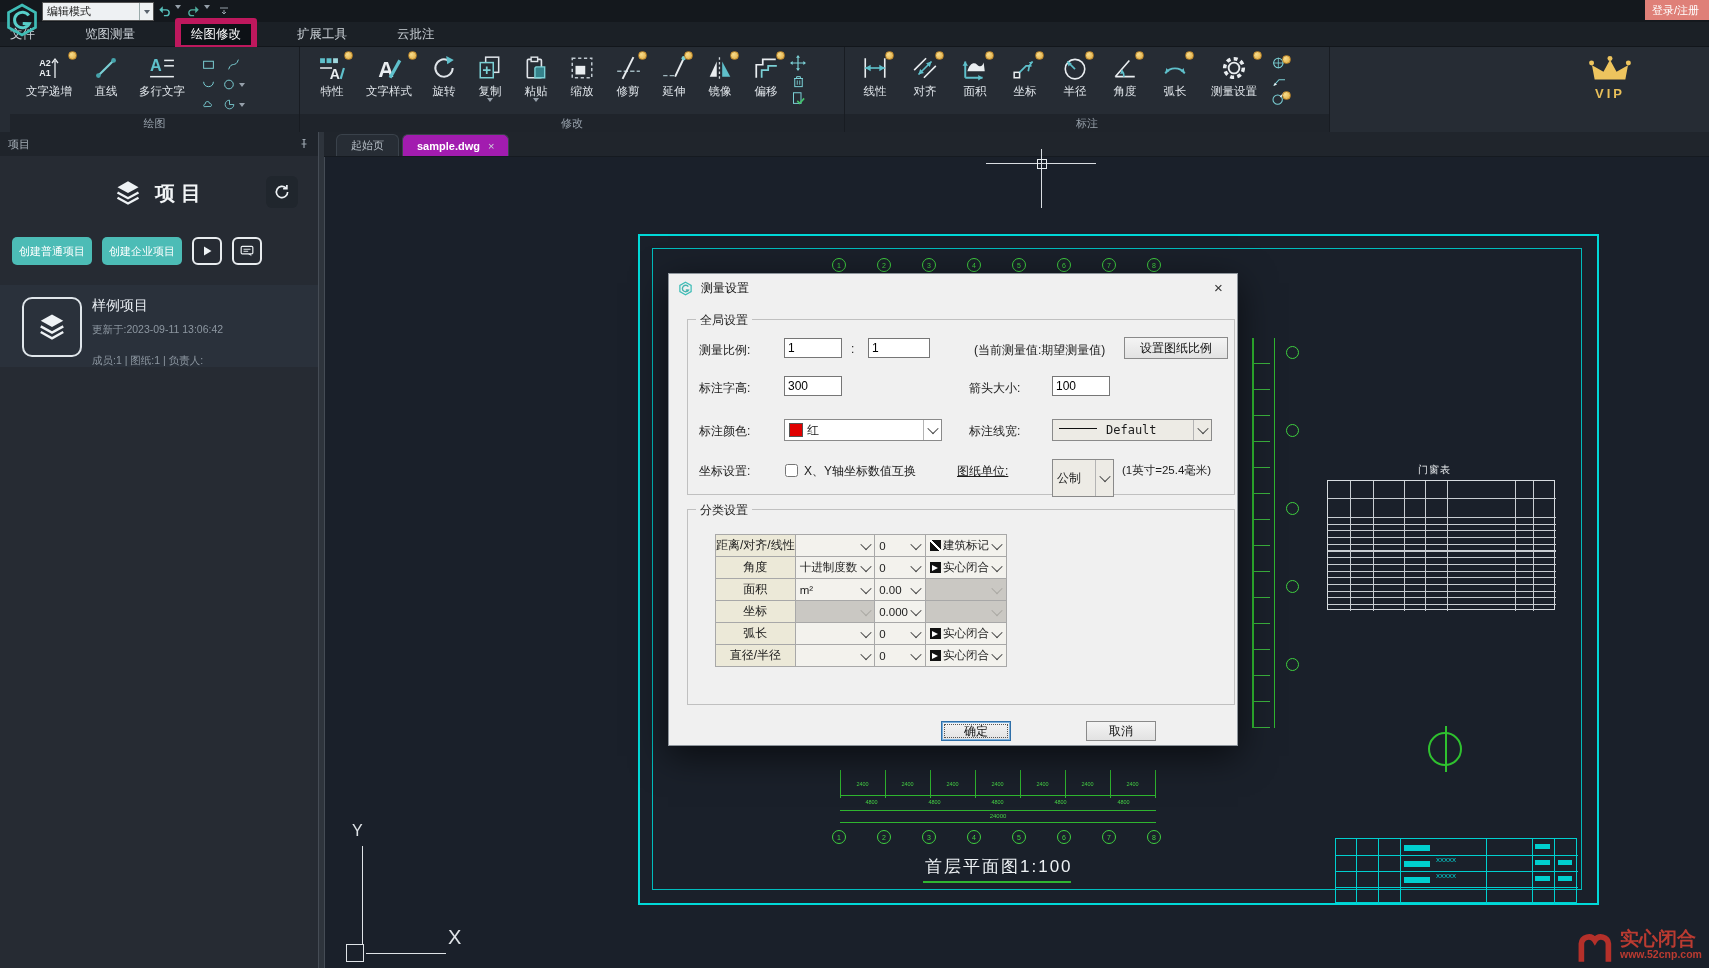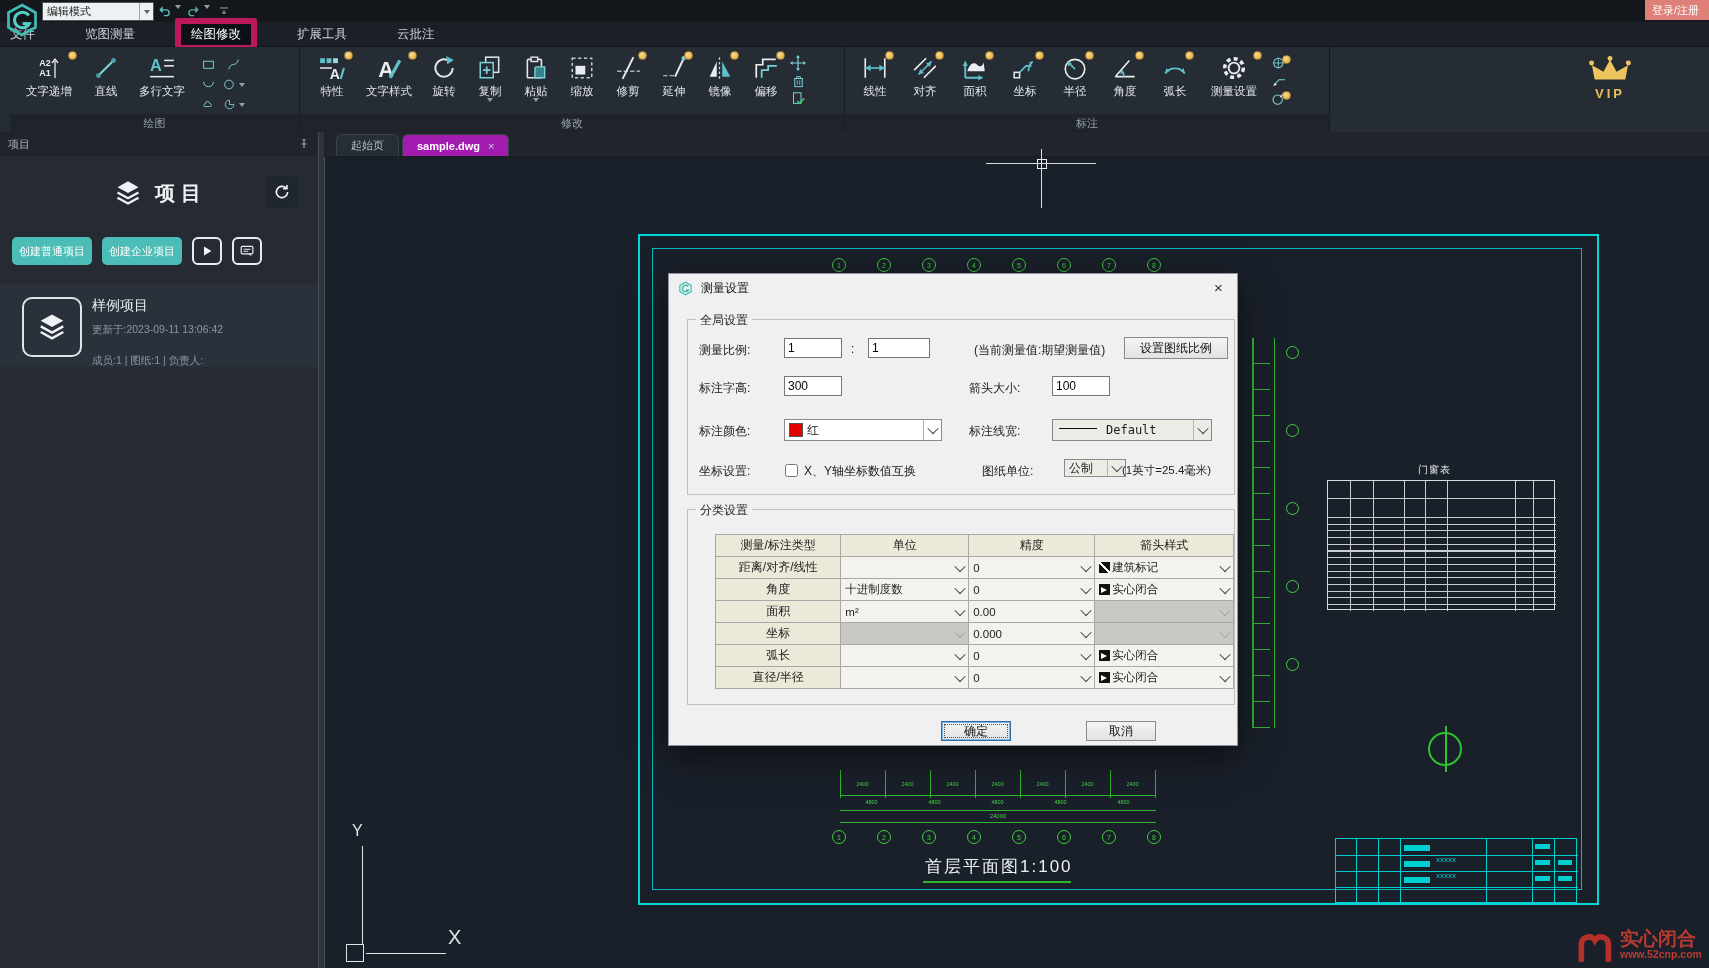--- a/index.html
+++ b/index.html
@@ -736,7 +736,7 @@
       <span class="dlbl" style="left:11px;top:143px;">坐标设置:</span>
       <input type="checkbox" class="cbx" style="left: 97px; top: 144px;">
       <span class="dlbl" style="left:116px;top:143px;">X、Y轴坐标数值互换</span>
-      <span class="dlbl" style="left:294px;top:143px;">图纸单位:</span>
+      <span class="dlbl" style="left:269px;top:143px;text-decoration:underline;">图纸单位:</span>
       <div class="dd gray" style="left:376px;top:139px;width:62px;height:18px;">
         <span class="dtxt">公制</span>
         <span class="ddc">

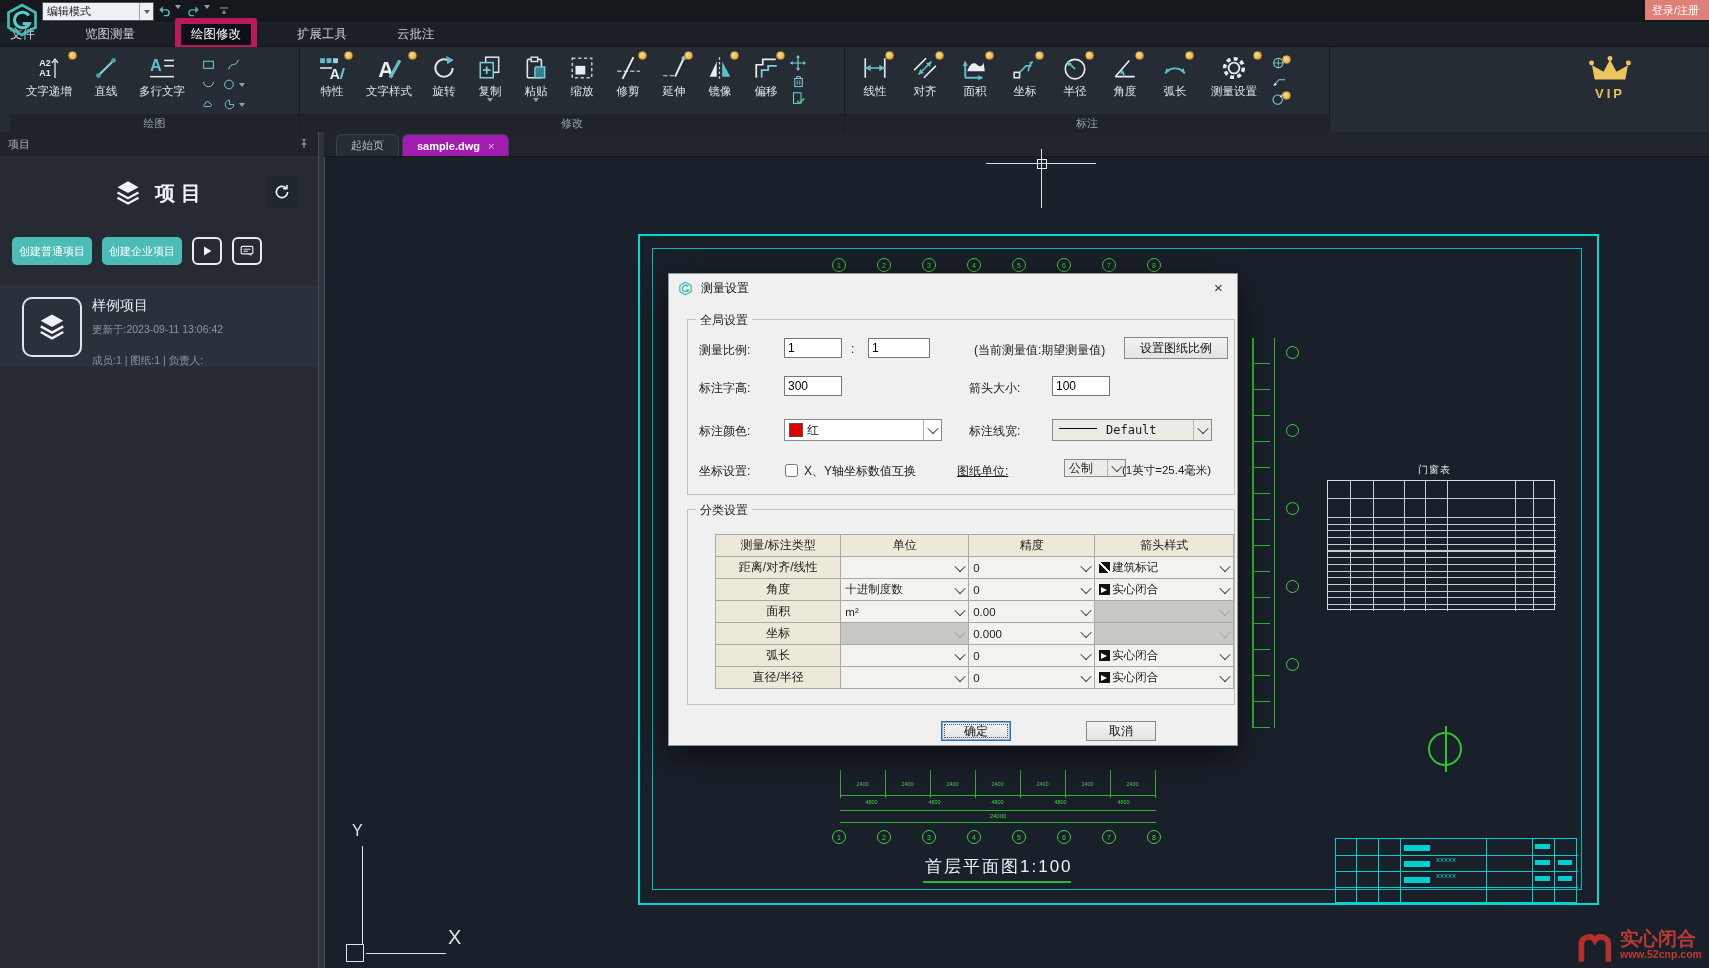--- a/index.html
+++ b/index.html
@@ -737,7 +737,7 @@
       <input type="checkbox" class="cbx" style="left: 97px; top: 144px;">
       <span class="dlbl" style="left:116px;top:143px;">X、Y轴坐标数值互换</span>
       <span class="dlbl" style="left:269px;top:143px;text-decoration:underline;">图纸单位:</span>
-      <div class="dd gray" style="left:376px;top:139px;width:62px;height:18px;">
+      <div class="dd gray" style="left:364px;top:139px;width:62px;height:38px;">
         <span class="dtxt">公制</span>
         <span class="ddc">
             <span class="chev"></span>

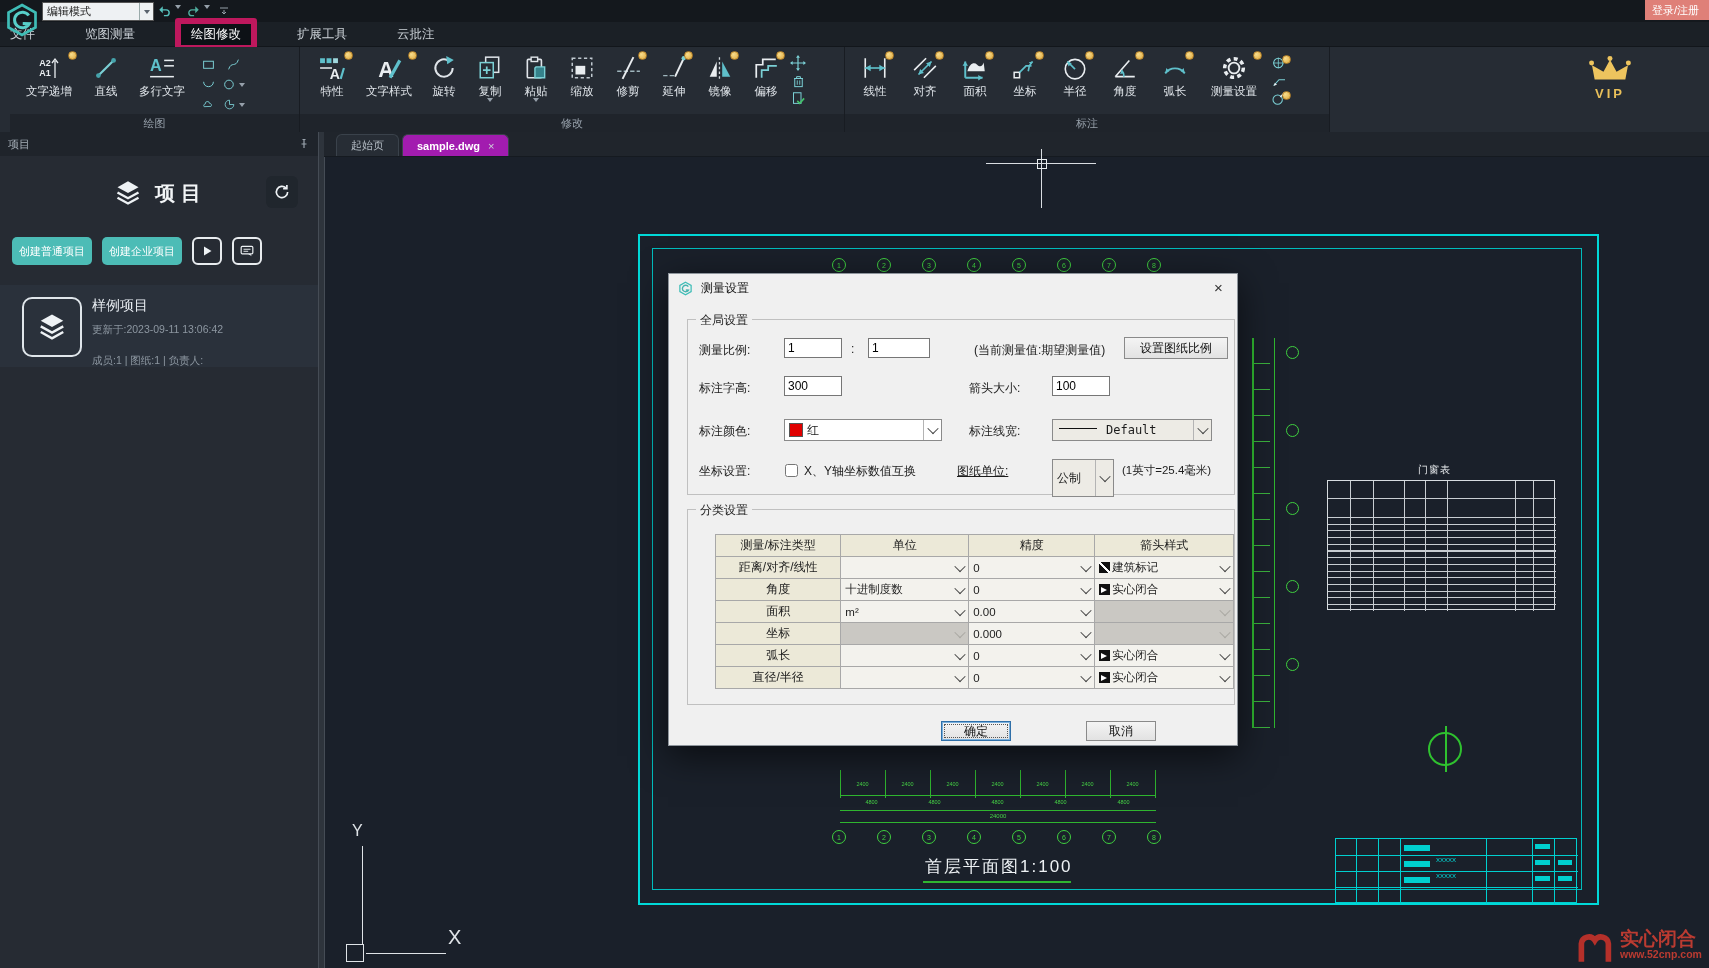--- a/index.html
+++ b/index.html
@@ -750,12 +750,6 @@
       <span class="legend">分类设置</span>
       <table class="ttable" cellspacing="0">
         <tbody>
-            <tr>
-          <td class="tc-hdr" style="width:128px;">测量/标注类型</td>
-          <td class="tc-hdr" style="width:129px;">单位</td>
-          <td class="tc-hdr" style="width:128px;">精度</td>
-          <td class="tc-hdr" style="width:140px;">箭头样式</td>
-        </tr>
         <tr>
           <td class="tc-type">距离/对齐/线性</td>
           <td>

